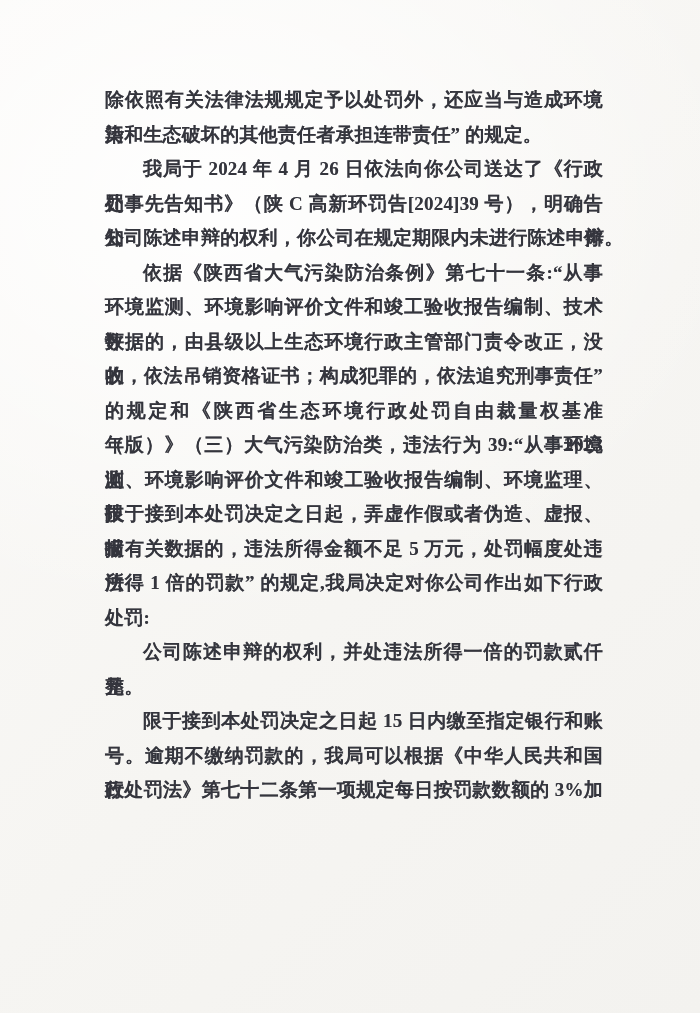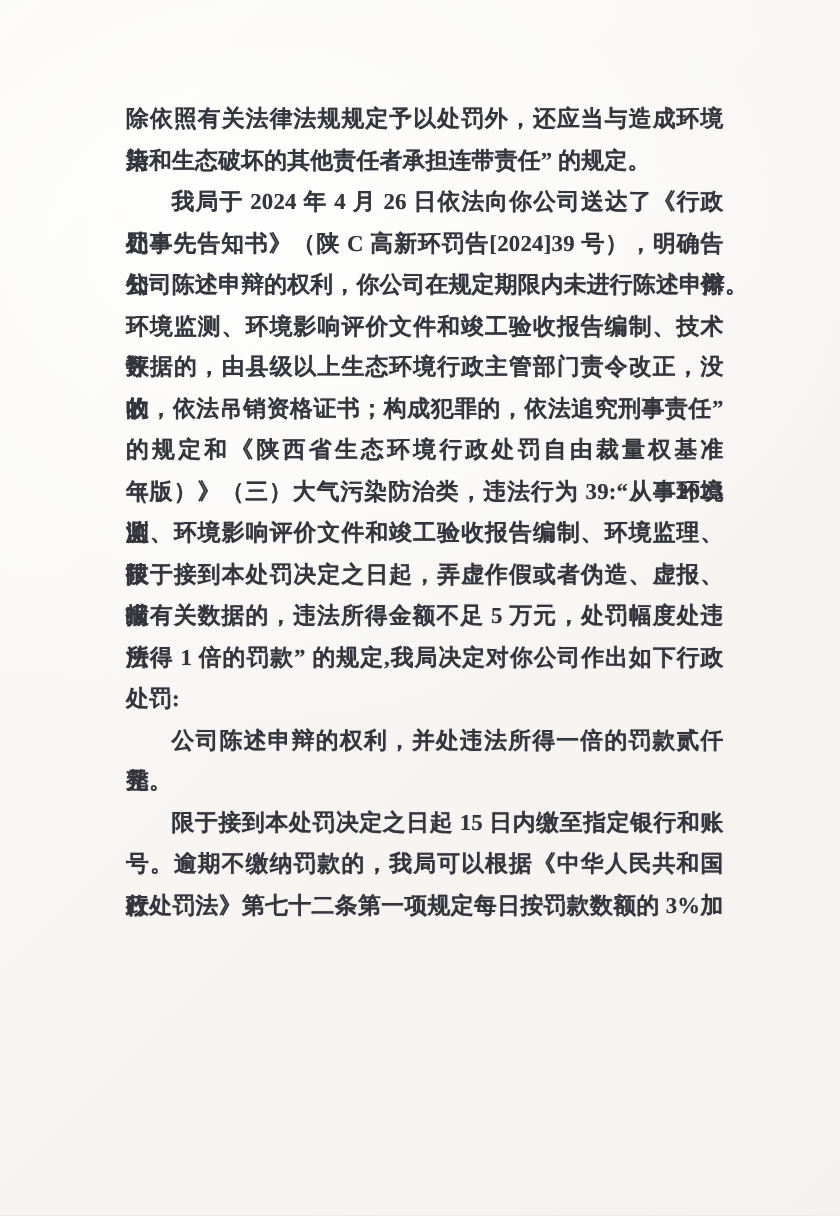--- a/index.html
+++ b/index.html
@@ -60,6 +60,7 @@
       <p class="line indent justify-wrap">我局于 2024 年 4 月 26 日依法向你公司送达了《行政处</p>
       <p class="line justify-wrap">罚事先告知书》（陕 C 高新环罚告[2024]39 号），明确告知你</p>
       <p class="line para-end">公司陈述申辩的权利，你公司在规定期限内未进行陈述申辩。</p>
+      <p class="line indent justify-wrap">依据《陕西省大气污染防治条例》第七十一条:“从事</p>
       <p class="line justify-wrap">环境监测、环境影响评价文件和竣工验收报告编制、技术评</p>
       <p class="line justify-wrap">数据的，由县级以上生态环境行政主管部门责令改正，没收</p>
       <p class="line justify-wrap">的，依法吊销资格证书；构成犯罪的，依法追究刑事责任”</p>

